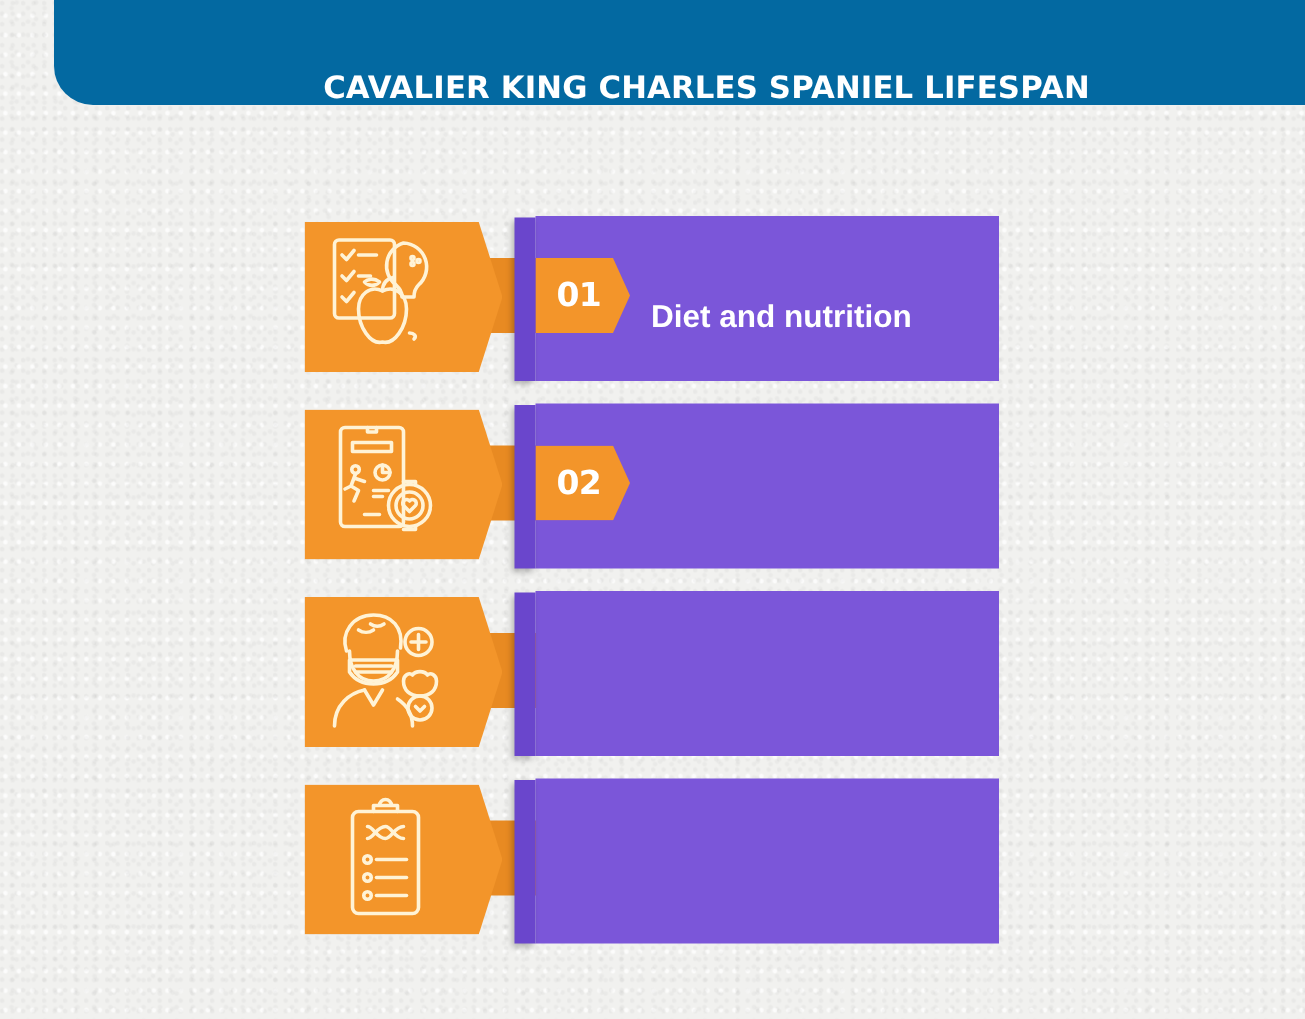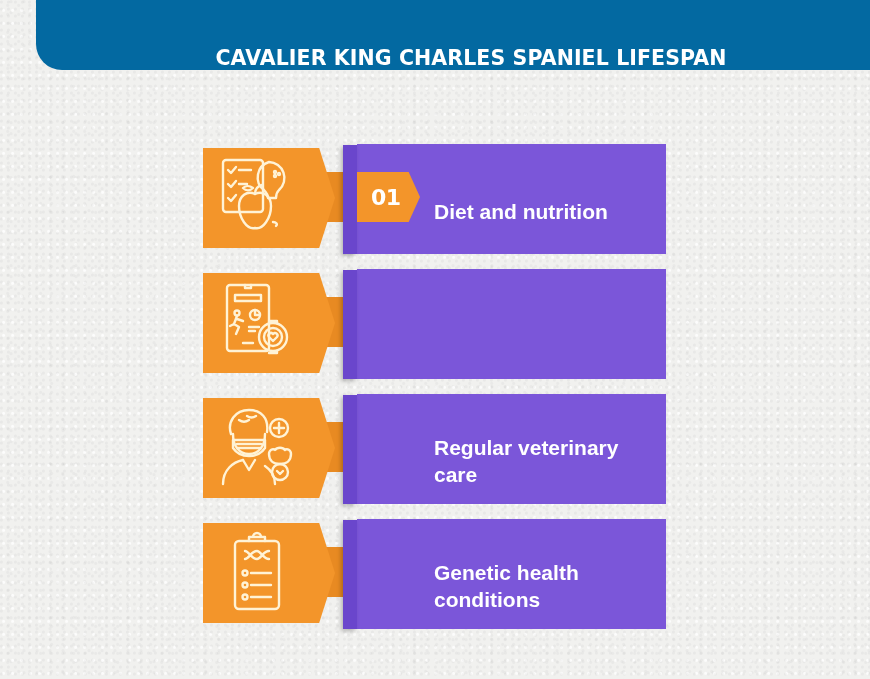--- a/index.html
+++ b/index.html
@@ -117,6 +117,9 @@
   </div>
   <div class="card"></div>
   <div class="strip"></div>
+  <div class="num-tab">
+    <span class="num">02</span>
+  </div>
 </div>
 
 <div class="row" style="top:394px;">

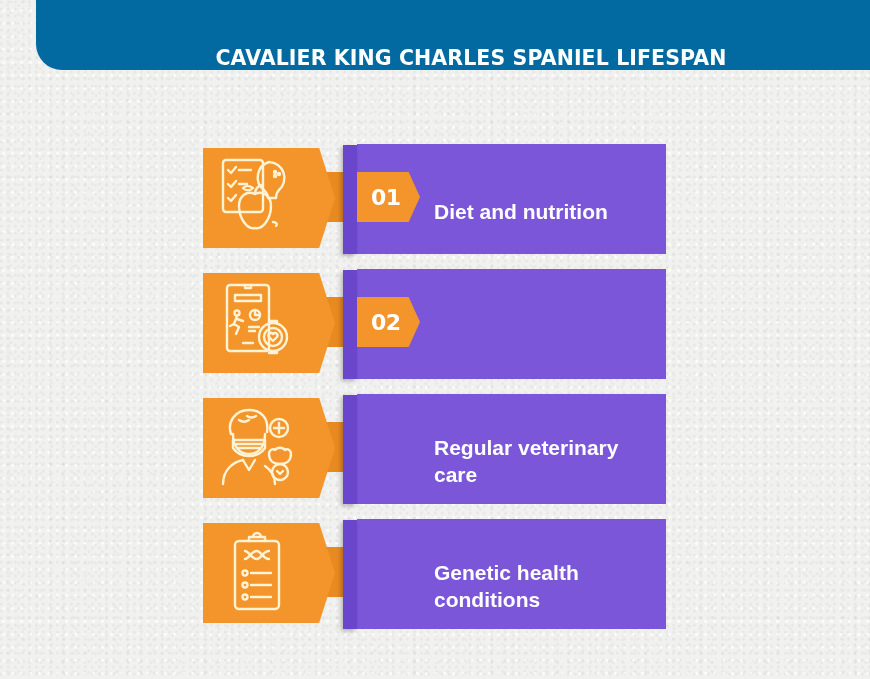--- a/index.html
+++ b/index.html
@@ -142,10 +142,6 @@
   </div>
   <div class="card"></div>
   <div class="strip"></div>
-  <div class="label">
-    <span>Regular veterinary
-care</span>
-  </div>
 </div>
 
 <div class="row" style="top:519px;">

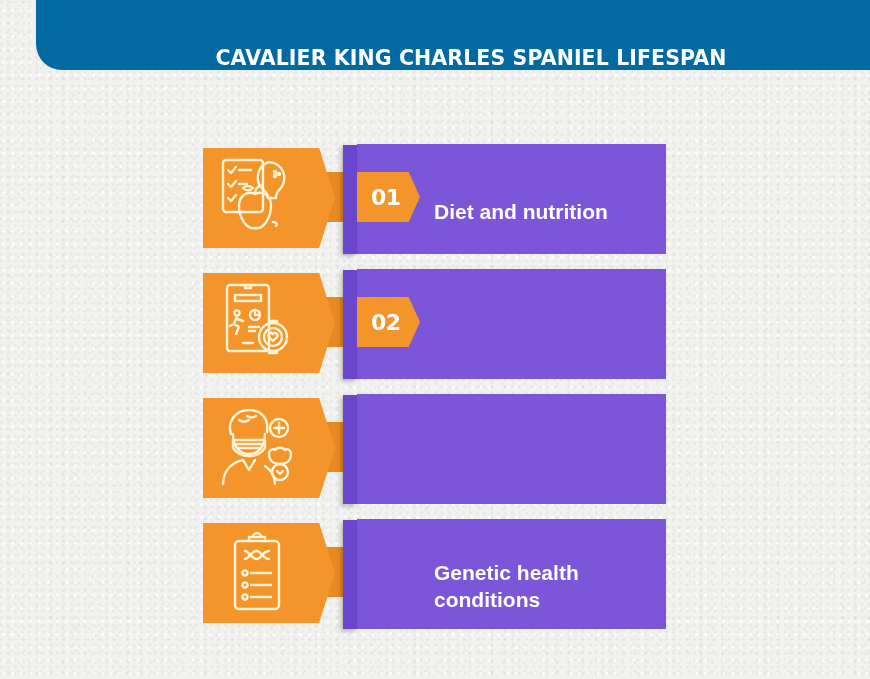--- a/index.html
+++ b/index.html
@@ -161,10 +161,6 @@
   </div>
   <div class="card"></div>
   <div class="strip"></div>
-  <div class="label">
-    <span>Genetic health
-conditions</span>
-  </div>
 </div>
 
 </body></html>

